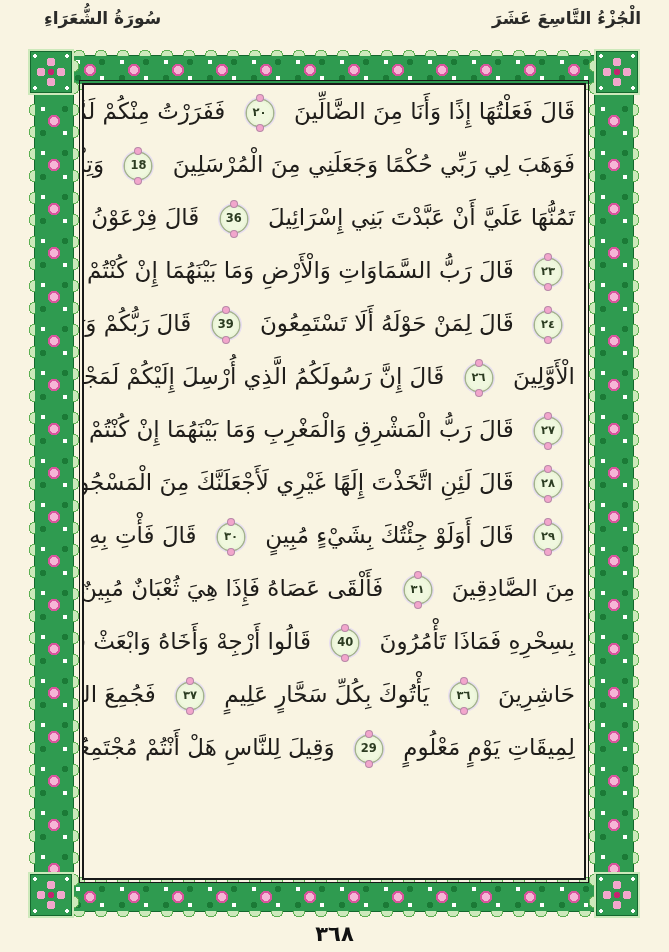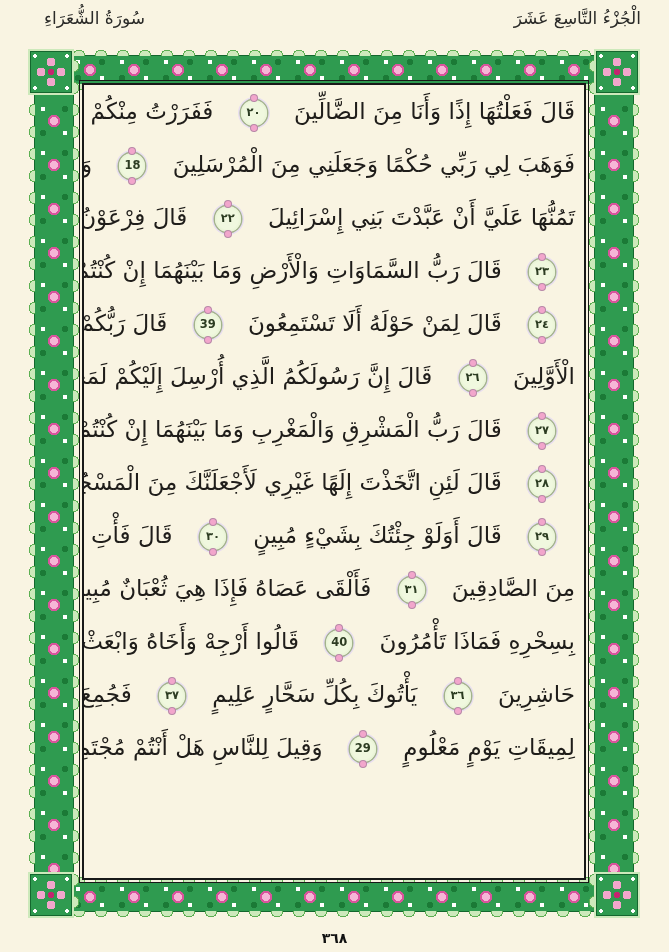--- a/index.html
+++ b/index.html
@@ -13,7 +13,7 @@
     font-family:"DejaVu Sans","Liberation Sans",sans-serif;color:var(--ink);
   }
   
-  .hdr{position:absolute;top:8px;font-size:17px;font-weight:400;color:#2a2a28;white-space:nowrap;}
+  .hdr{position:absolute;top:8px;font-size:17px;font-weight:700;color:#2a2a28;white-space:nowrap;}
   .hdr-juz{right:28px;}
   .hdr-surah{left:44px;}
   

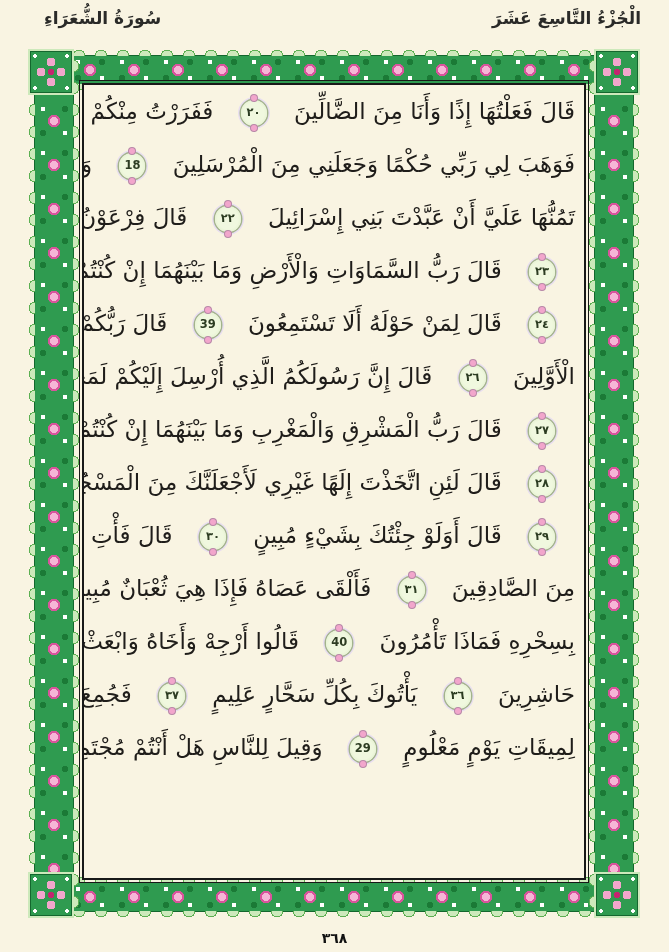--- a/index.html
+++ b/index.html
@@ -86,7 +86,7 @@
   .line{height:53px;line-height:53px;font-size:23px;white-space:nowrap;
     text-align:justify;text-align-last:justify;color:var(--ink);}
   .ayah{display:inline-flex;align-items:center;justify-content:center;position:relative;
-    width:26px;height:26px;margin:0 20px;border-radius:50%;vertical-align:middle;
+    width:26px;height:26px;margin:0 14px;border-radius:50%;vertical-align:middle;
     background:radial-gradient(circle,#f0f8df 0 55%,#d9edc0 100%);
     box-shadow:0 0 0 1.5px #a3b38d,0 0 0 3px #e8def0;
     font-size:11.5px;font-weight:700;color:#2c3c22;line-height:1;text-align:center;text-align-last:center;}

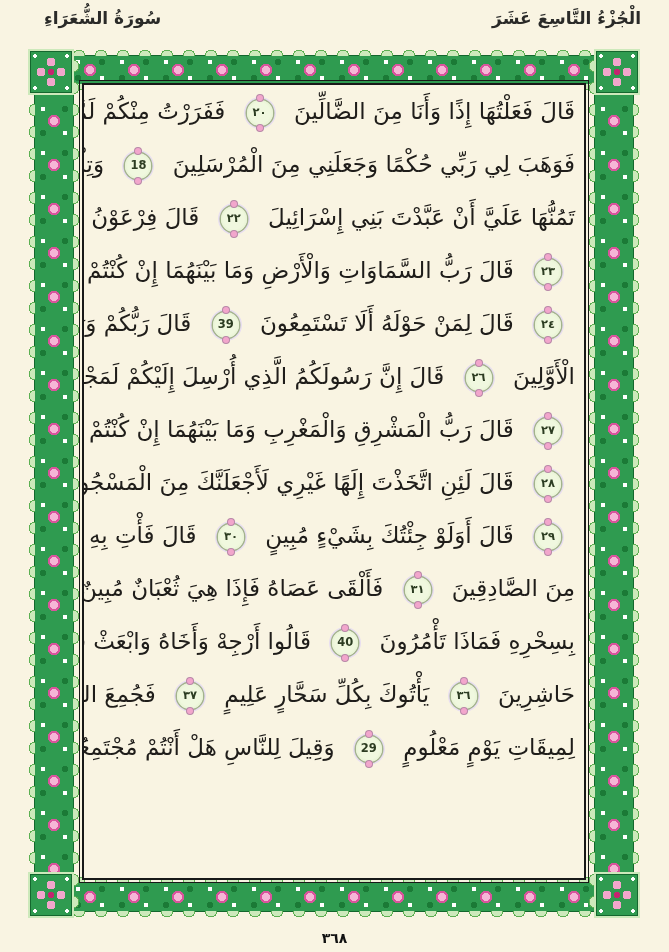--- a/index.html
+++ b/index.html
@@ -115,7 +115,7 @@
   <div class="text-area">
       <div class="line"><span>قَالَ فَعَلْتُهَا إِذًا وَأَنَا مِنَ الضَّالِّينَ </span><span class="ayah">٢٠</span><span> فَفَرَرْتُ مِنْكُمْ لَمَّا خِفْتُكُمْ</span></div>
       <div class="line"><span>فَوَهَبَ لِي رَبِّي حُكْمًا وَجَعَلَنِي مِنَ الْمُرْسَلِينَ </span><span class="ayah">18</span><span> وَتِلْكَ نِعْمَةٌ</span></div>
-      <div class="line"><span>تَمُنُّهَا عَلَيَّ أَنْ عَبَّدْتَ بَنِي إِسْرَائِيلَ </span><span class="ayah">٢٢</span><span> قَالَ فِرْعَوْنُ وَمَا رَبُّ الْعَالَمِينَ</span></div>
+      <div class="line"><span>تَمُنُّهَا عَلَيَّ أَنْ عَبَّدْتَ بَنِي إِسْرَائِيلَ </span><span class="ayah">36</span><span> قَالَ فِرْعَوْنُ وَمَا رَبُّ الْعَالَمِينَ</span></div>
       <div class="line"><span class="ayah">٢٣</span><span> قَالَ رَبُّ السَّمَاوَاتِ وَالْأَرْضِ وَمَا بَيْنَهُمَا إِنْ كُنْتُمْ مُوقِنِينَ</span></div>
       <div class="line"><span class="ayah">٢٤</span><span> قَالَ لِمَنْ حَوْلَهُ أَلَا تَسْتَمِعُونَ </span><span class="ayah">39</span><span> قَالَ رَبُّكُمْ وَرَبُّ آبَائِكُمُ</span></div>
       <div class="line"><span>الْأَوَّلِينَ </span><span class="ayah">٢٦</span><span> قَالَ إِنَّ رَسُولَكُمُ الَّذِي أُرْسِلَ إِلَيْكُمْ لَمَجْنُونٌ</span></div>

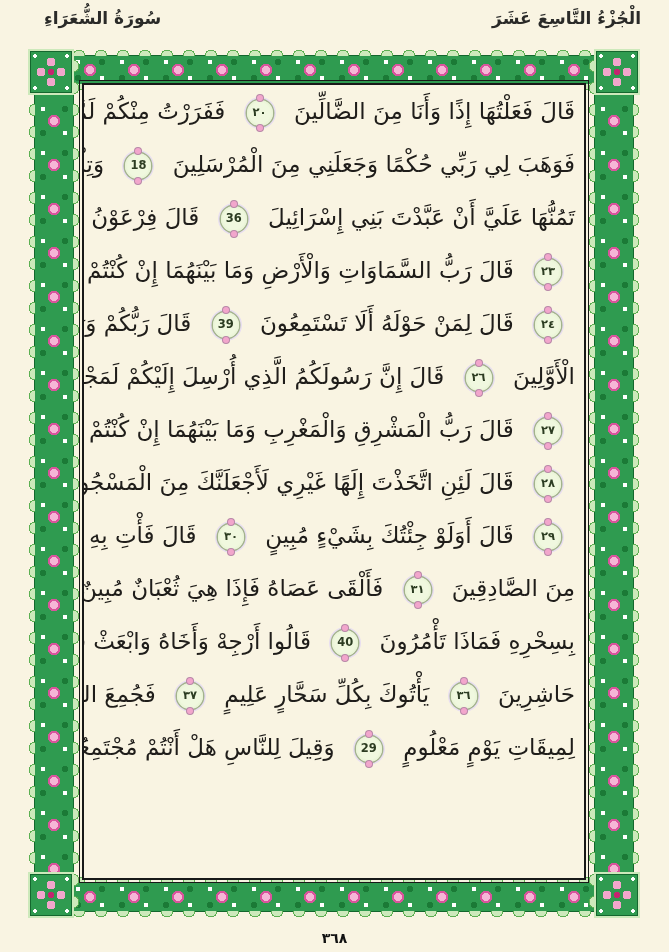--- a/index.html
+++ b/index.html
@@ -95,7 +95,7 @@
   .ayah::before{top:-5px;} .ayah::after{bottom:-5px;}
   
   .page-num{position:absolute;bottom:6px;left:0;right:0;text-align:center;
-    font-size:14px;font-weight:700;color:#111;letter-spacing:2px;}
+    font-size:21px;font-weight:700;color:#111;letter-spacing:2px;}
 </style>
 </head>
 <body>

